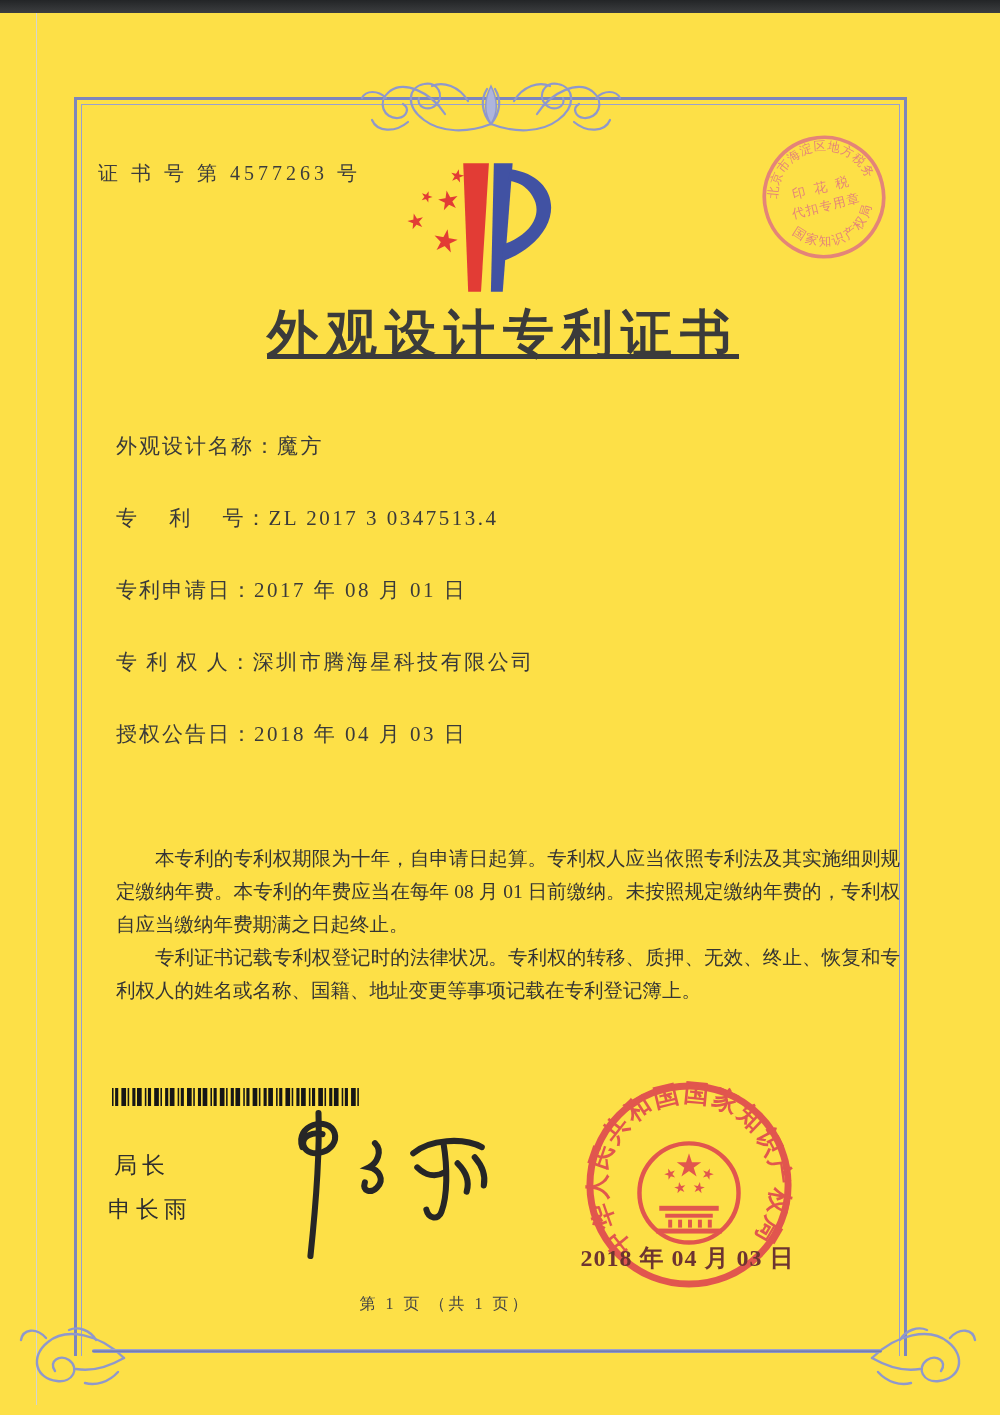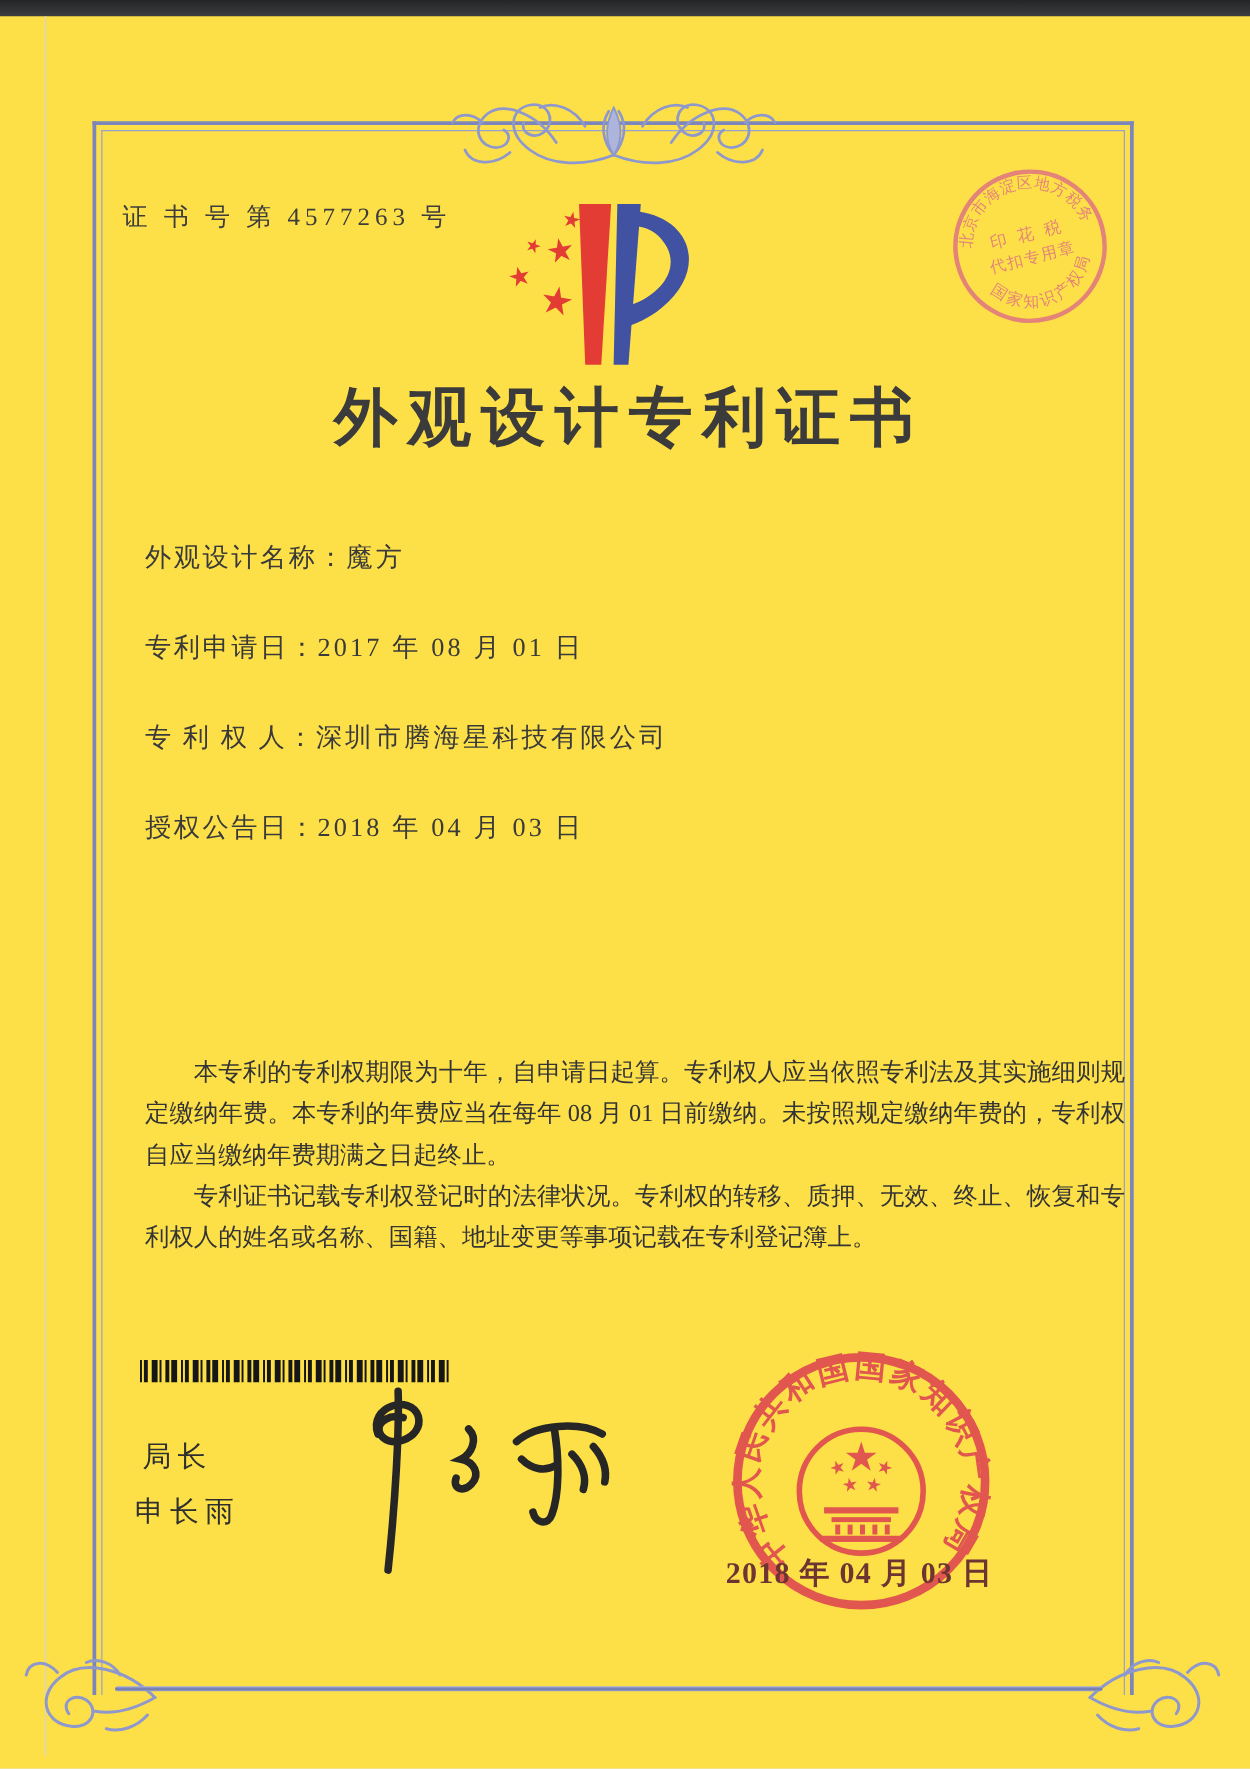--- a/index.html
+++ b/index.html
@@ -28,7 +28,7 @@
   .tax-stamp{position:absolute;left:757px;top:130px;width:134px;height:134px;transform:rotate(-14deg);opacity:.92;}
 
   .title{position:absolute;left:60px;top:300px;width:886px;text-align:center;
-         font-size:51px;font-weight:600;letter-spacing:8px;color:#3b3b3b;}
+         font-size:51px;font-weight:600;letter-spacing:8px;color:#3b3b3b;text-decoration:underline;}
 
   .fields{position:absolute;left:116px;top:432px;width:780px;}
   .field-row{height:72px;font-size:21px;letter-spacing:2px;white-space:pre;}

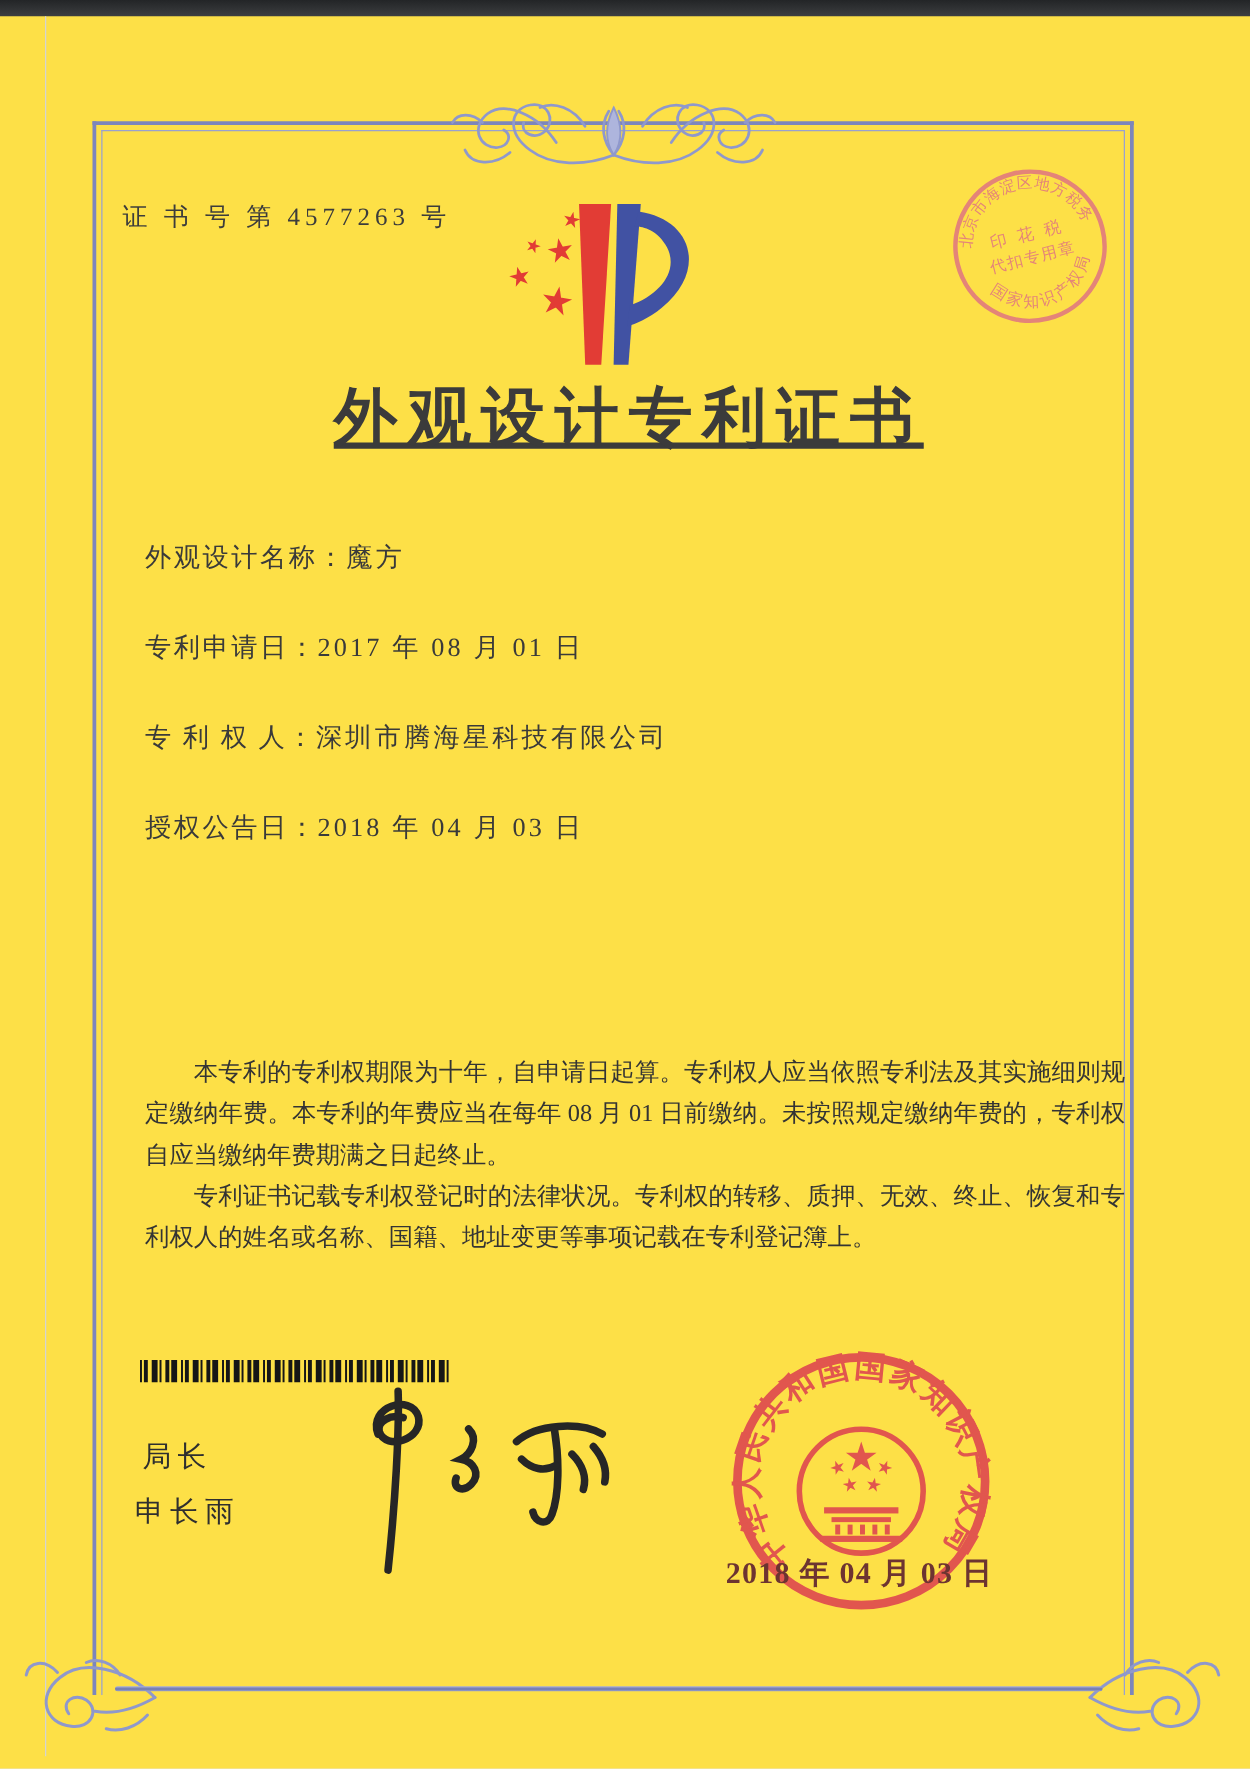--- a/index.html
+++ b/index.html
@@ -144,6 +144,7 @@
 
   <div class="fields">
     <div class="field-row"><span>外观设计名称：</span><span class="val">魔方</span></div>
+    <div class="field-row"><span>专　 利 　号：</span><span class="val">ZL 2017 3 0347513.4</span></div>
     <div class="field-row"><span>专利申请日：</span><span class="val">2017 年 08 月 01 日</span></div>
     <div class="field-row"><span>专 利 权 人：</span><span class="val">深圳市腾海星科技有限公司</span></div>
     <div class="field-row"><span>授权公告日：</span><span class="val">2018 年 04 月 03 日</span></div>

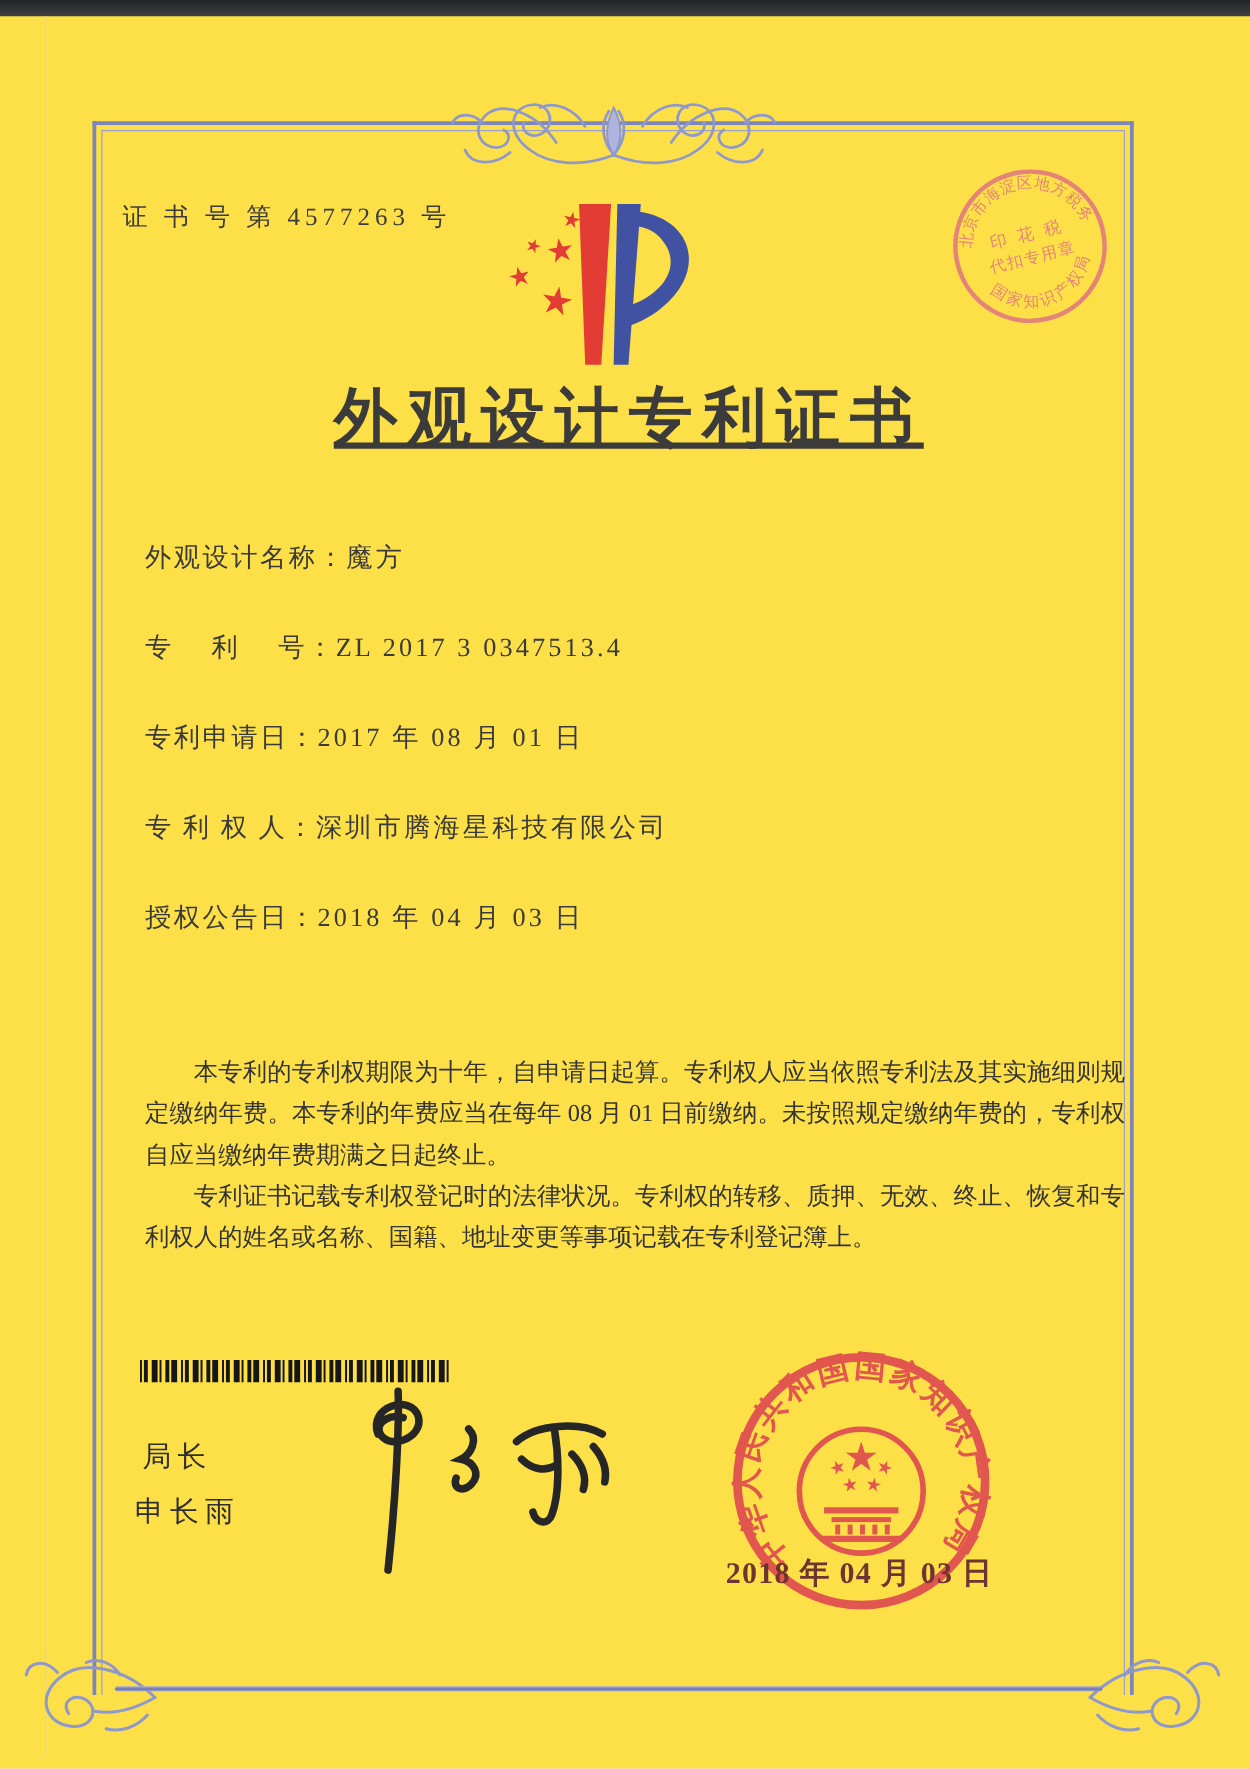--- a/index.html
+++ b/index.html
@@ -249,6 +249,7 @@
   </svg>
   <div class="seal-date">2018 年 04 月 03 日</div>
 
+  <div class="footer">第 1 页 （共 1 页）</div>
 
 </div>
 

